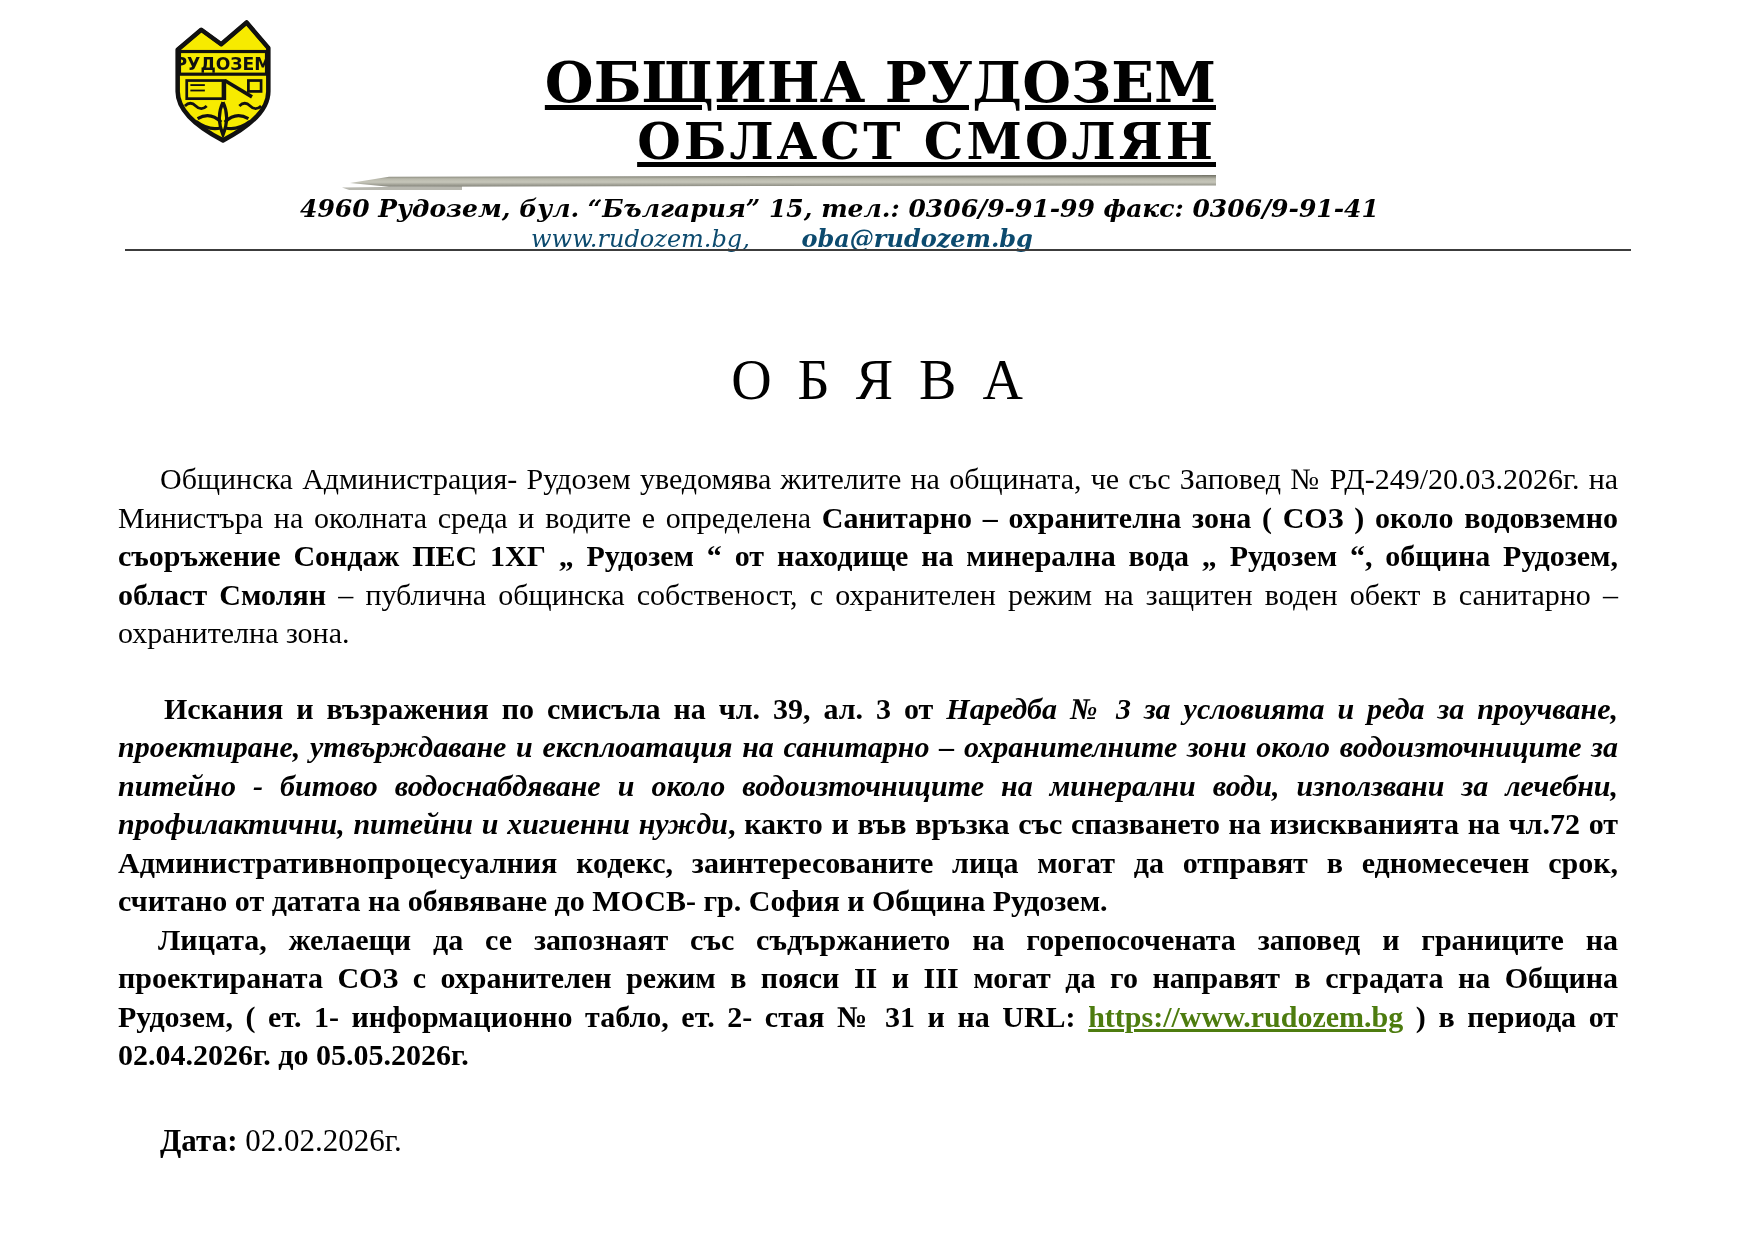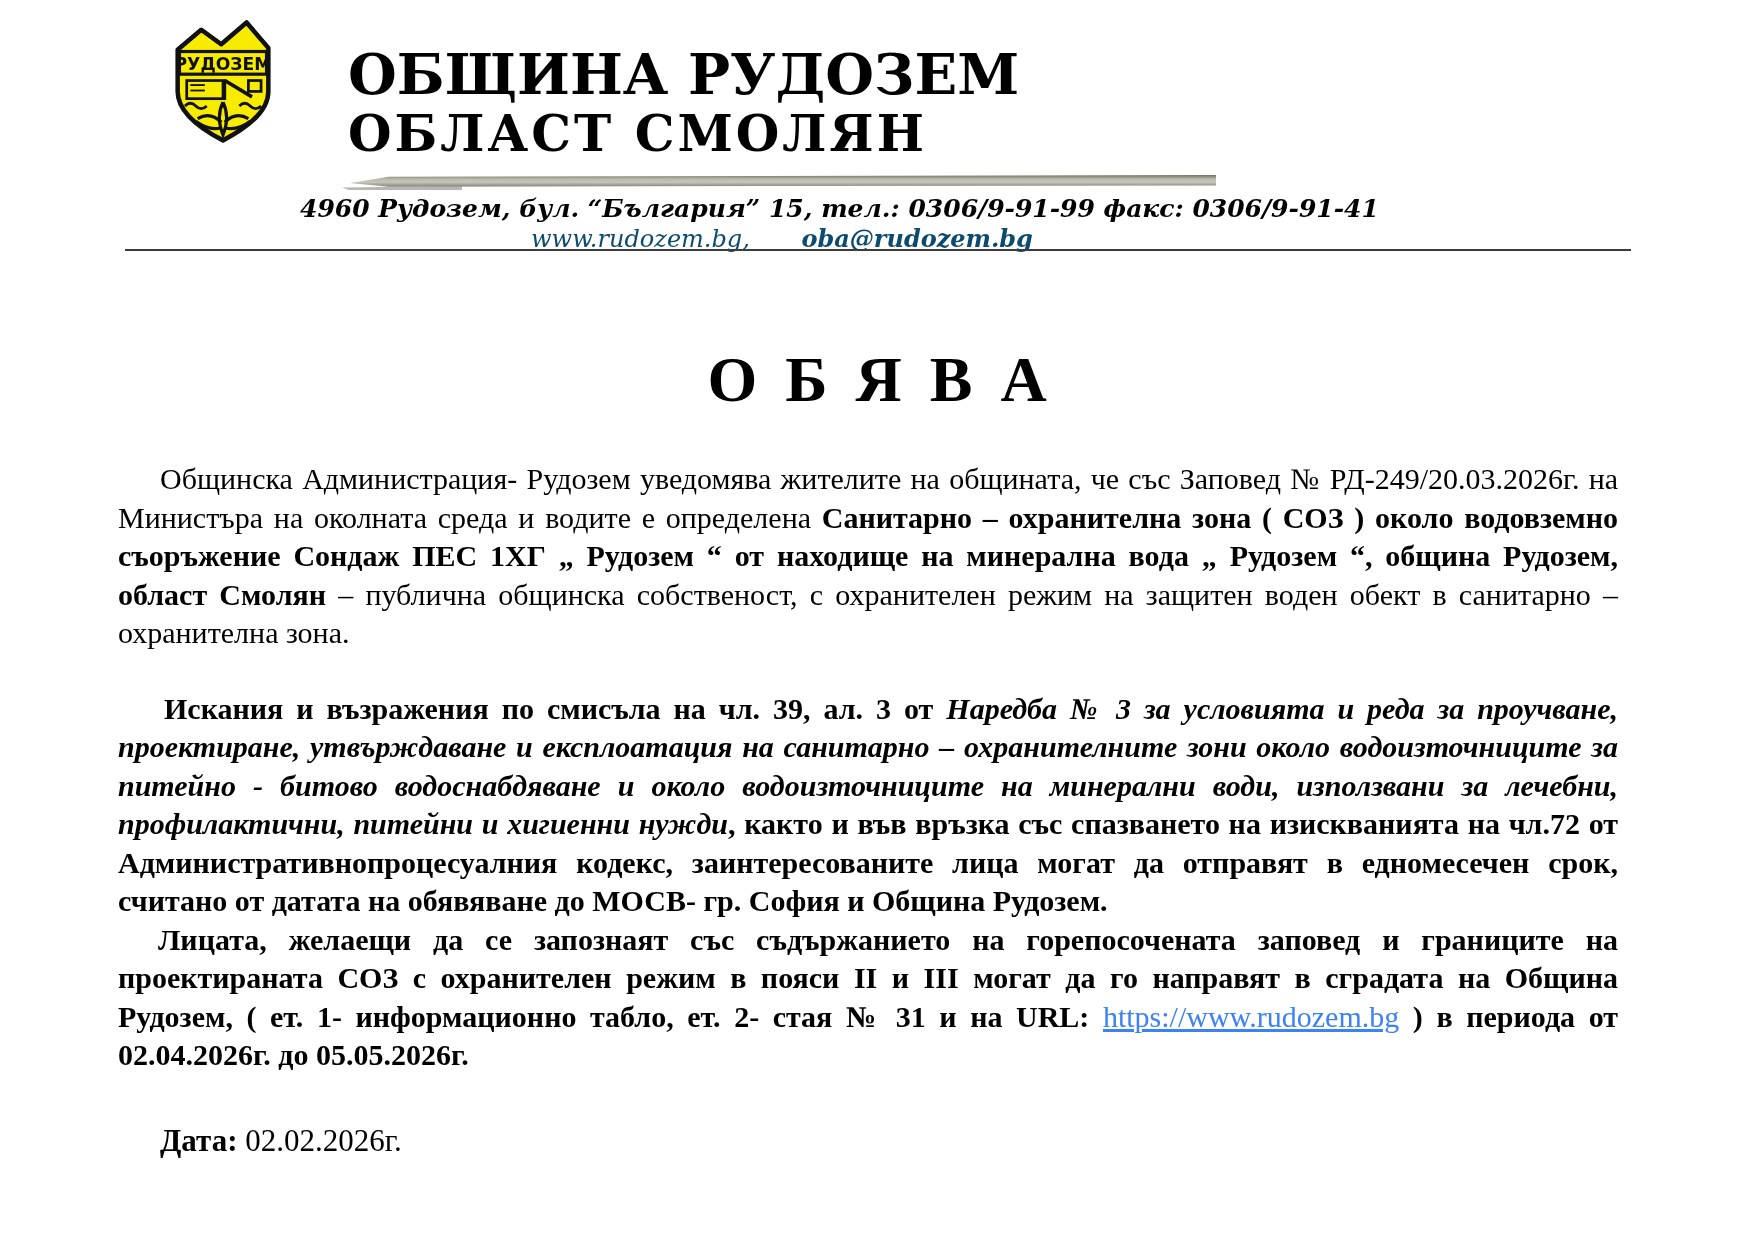--- a/index.html
+++ b/index.html
@@ -15,7 +15,7 @@
   
   .crest{position:absolute;left:168px;top:8px;width:110px;height:136px;}
 
-  .header-block{position:absolute;left:348px;top:44px;width:868px;text-align:left;}
+  .header-block{position:absolute;left:348px;top:52px;width:868px;text-align:right;text-decoration:underline;}
   .header-title{
     font-family:"DejaVu Serif",serif;font-weight:bold;
     font-size:56px;line-height:60px;letter-spacing:0px;white-space:nowrap;

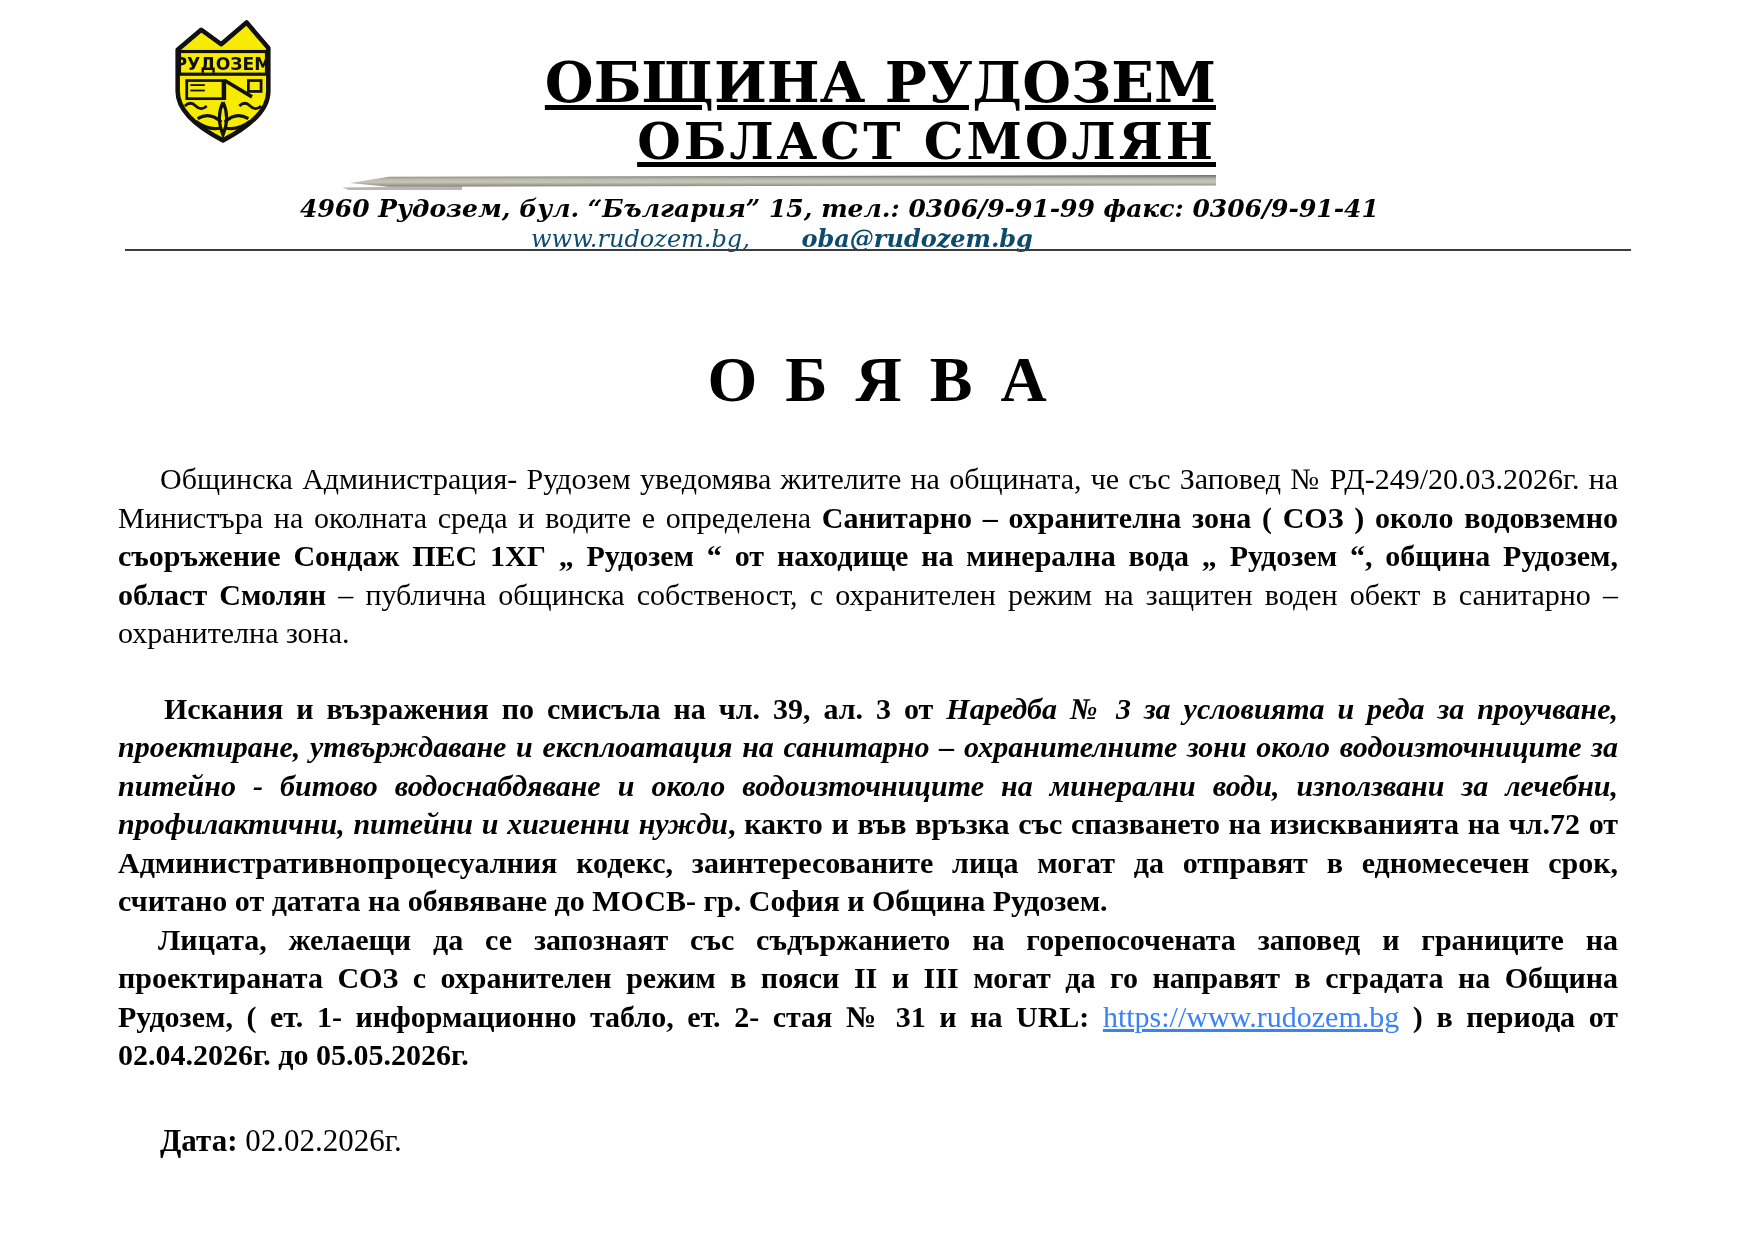--- a/index.html
+++ b/index.html
@@ -55,7 +55,7 @@
   
   .doc-title{
     position:absolute;left:130px;top:330px;width:1500px;
-    text-align:center;font-weight:bold;font-size:64px;line-height:100px;
+    text-align:center;font-weight:normal;font-size:56px;line-height:100px;
     letter-spacing:6px;
   }
   .content{position:absolute;left:118px;top:460px;width:1500px;}

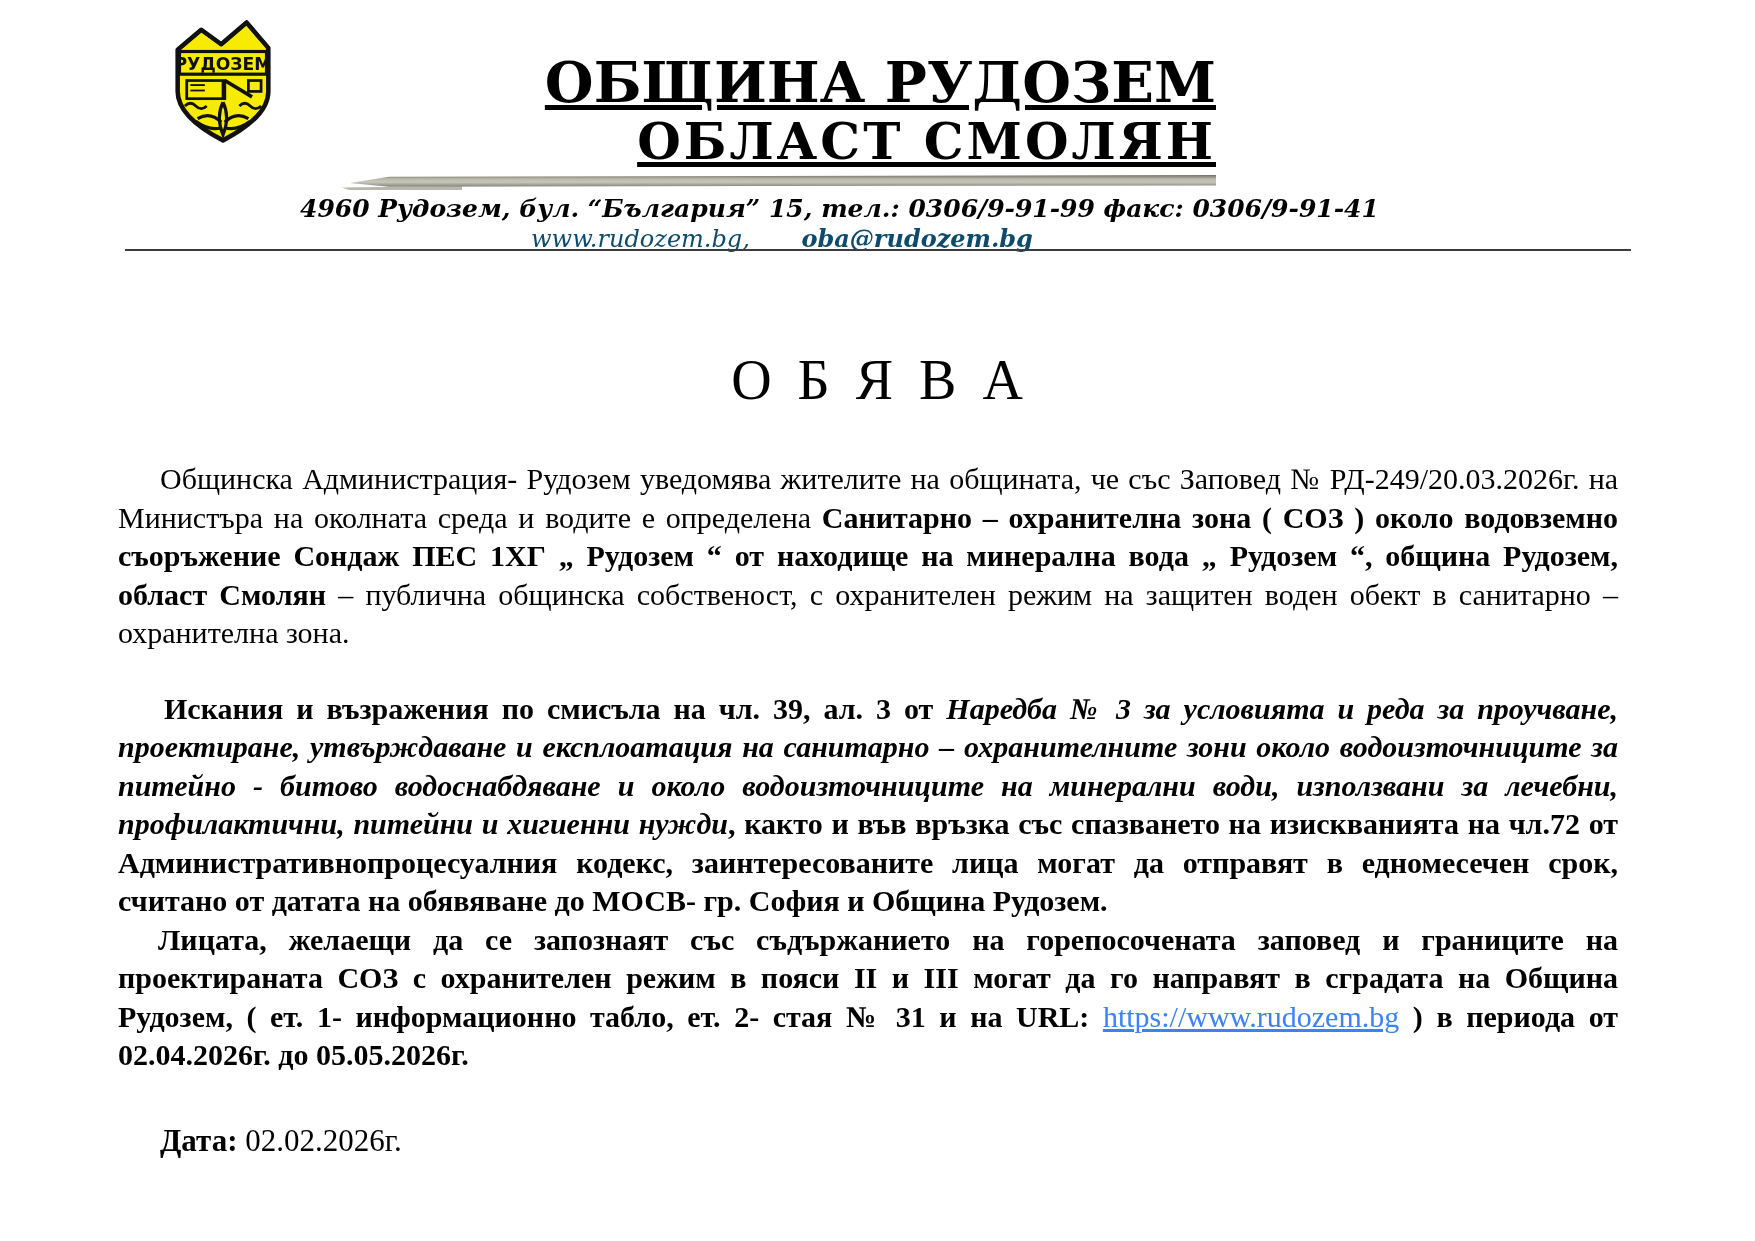--- a/index.html
+++ b/index.html
@@ -67,7 +67,7 @@
   .p2{text-indent:46px;font-weight:bold;margin-top:37px;}
   .p3{text-indent:40px;font-weight:bold;}
   .p2 .it{font-style:italic;}
-  .p3 .doc-link{color:#3b82f6;text-decoration:underline;cursor:pointer;font-weight:normal;}
+  .p3 .doc-link{color:#4d7c0f;text-decoration:underline;cursor:pointer;font-weight:bold;}
   .date-line{margin-top:47px;text-indent:42px;font-size:31px;}
   .date-label{font-weight:bold;}
 </style>

